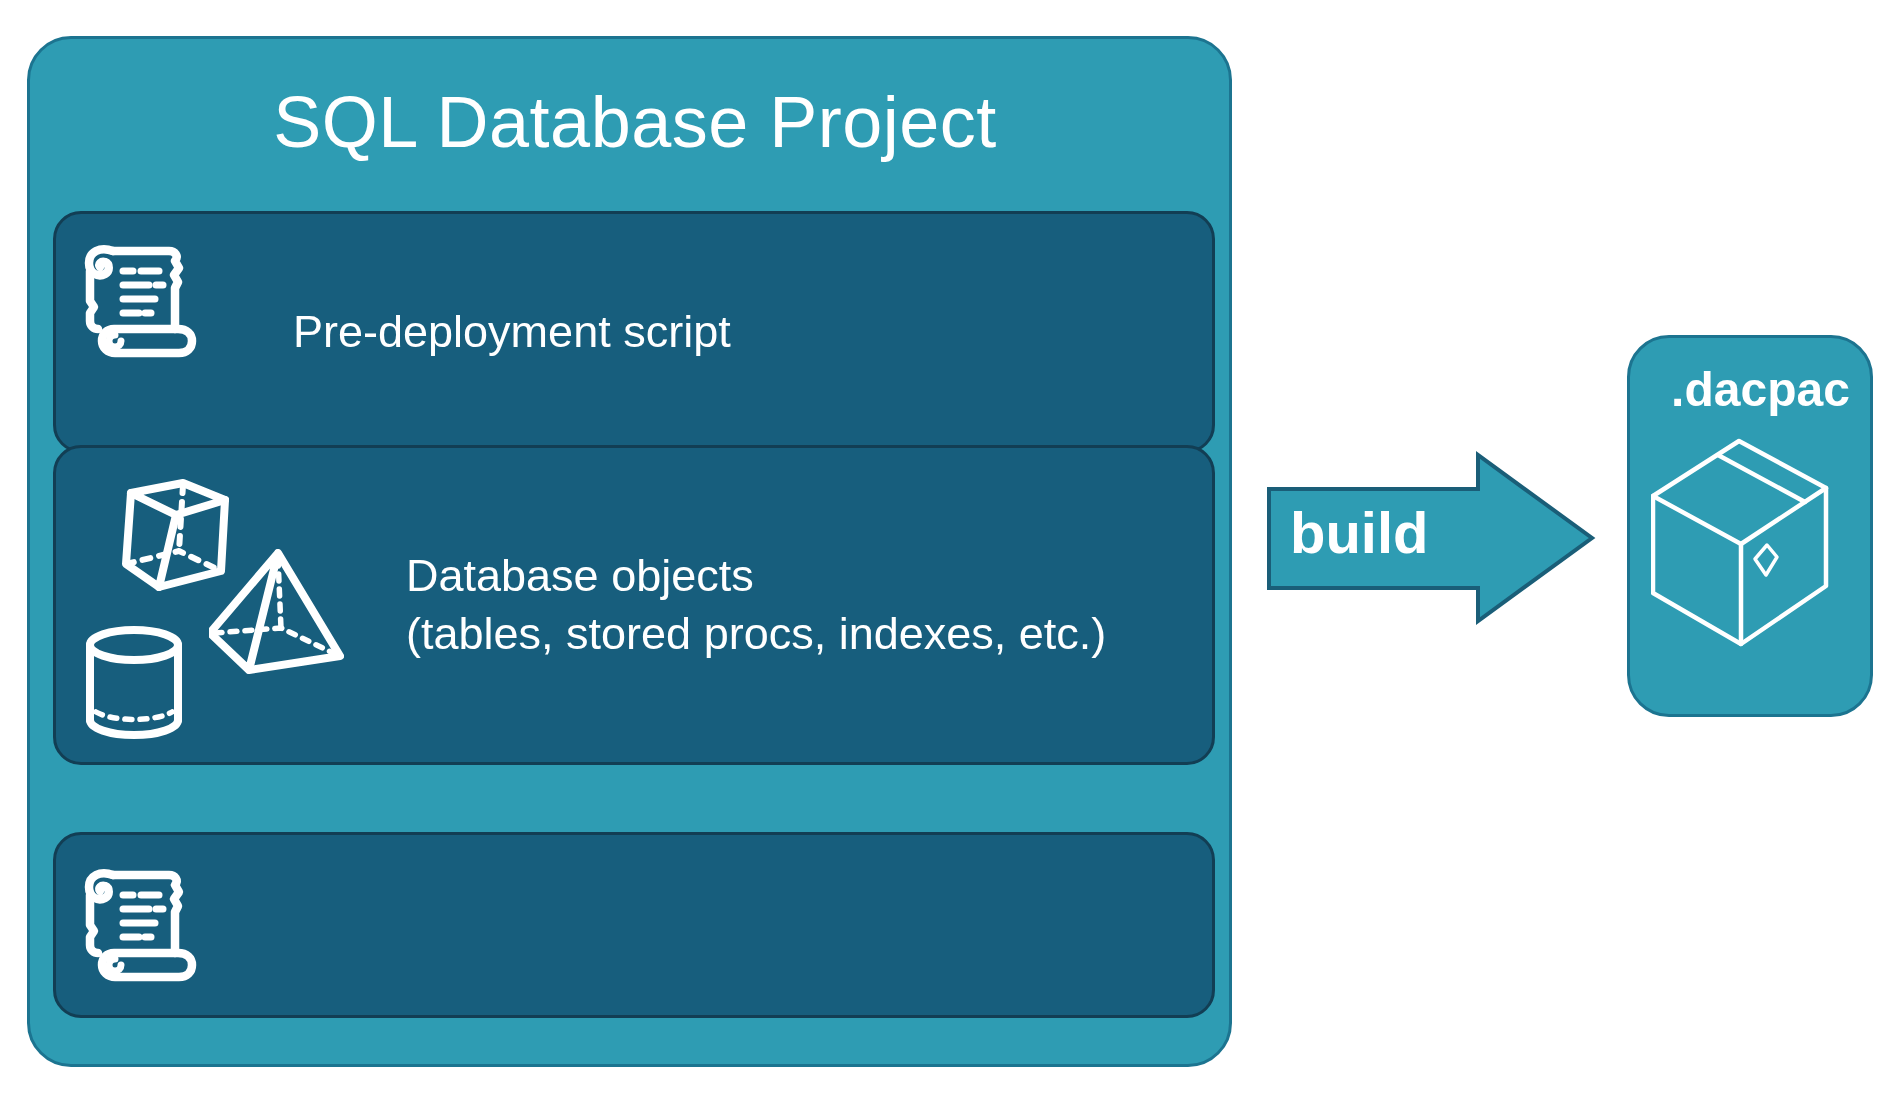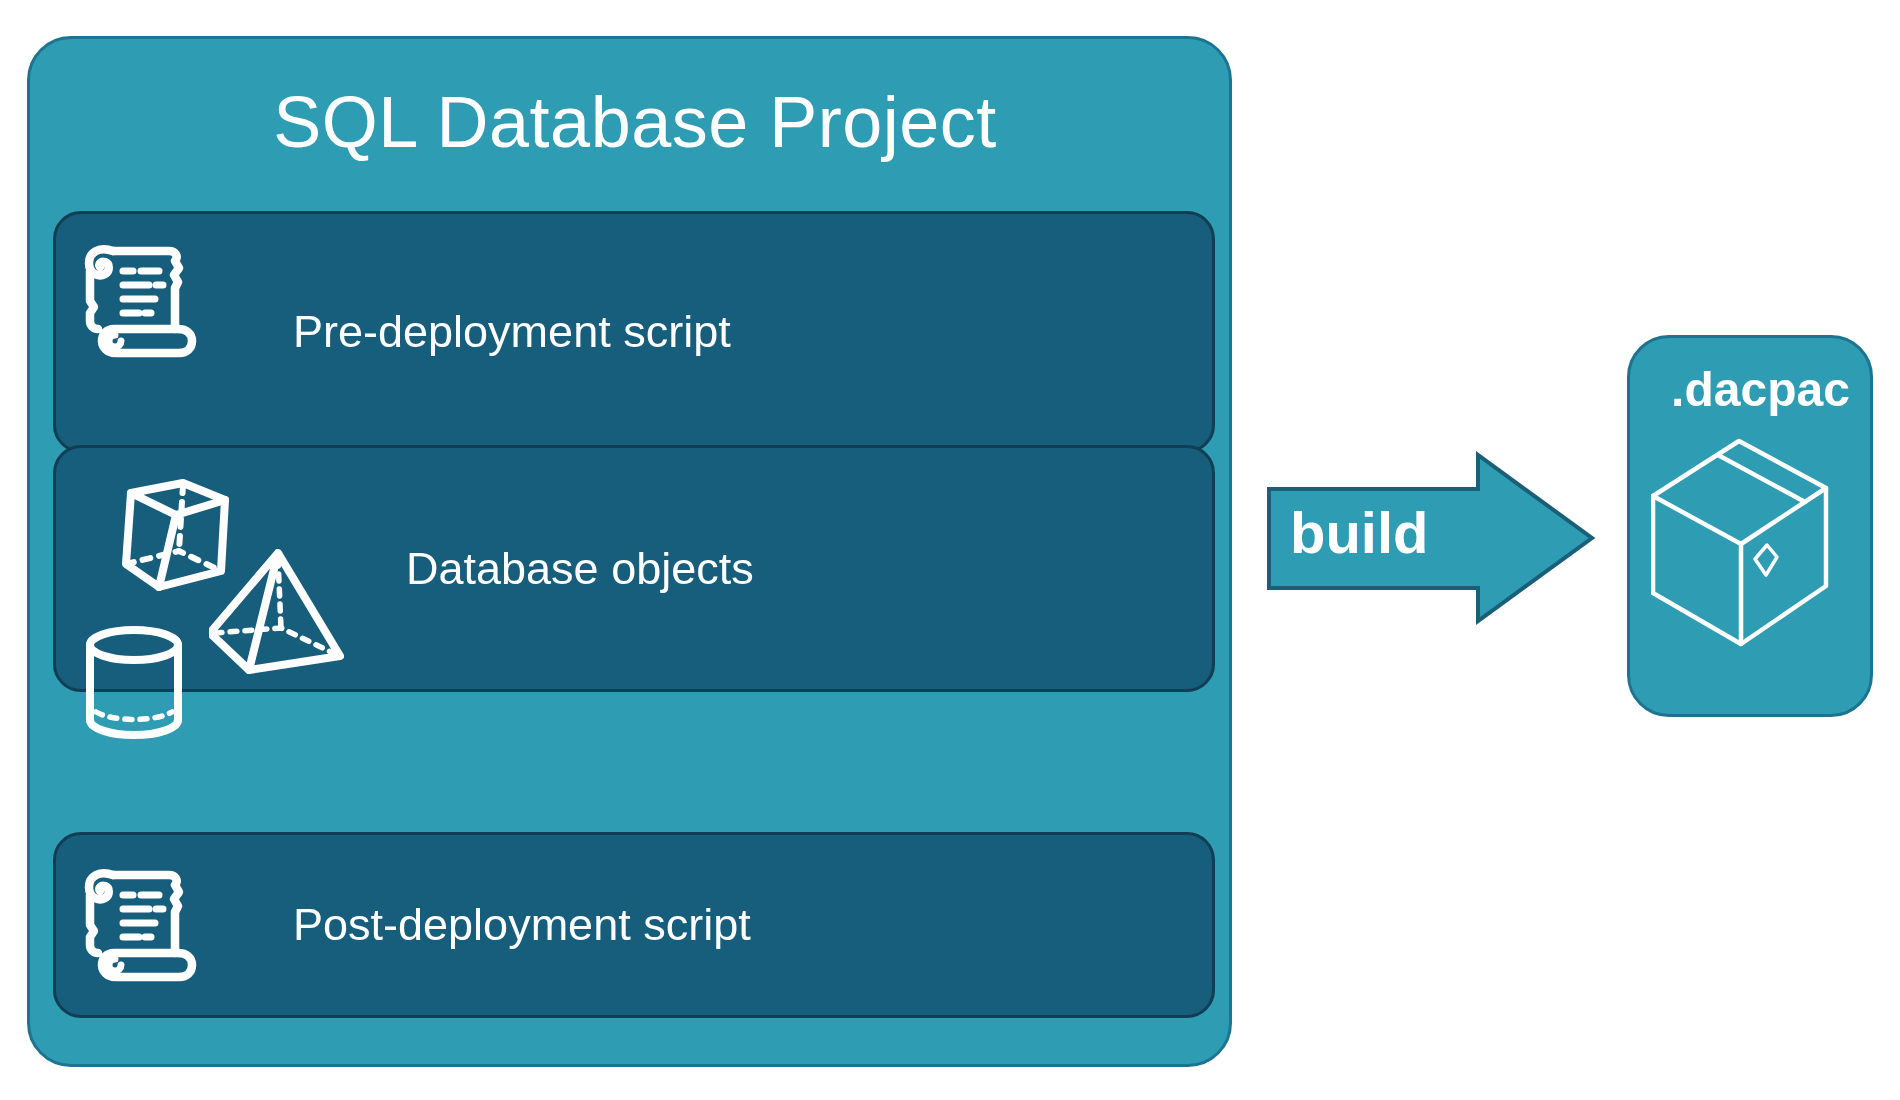--- a/index.html
+++ b/index.html
@@ -38,7 +38,7 @@
     color:var(--text);
   }
   .panel-1{top:172px;height:242px;padding-left:237px;text-align:right;}
-  .panel-2{top:406px;height:247px;padding-left:350px;}
+  .panel-2{top:406px;height:320px;padding-left:350px;}
   .panel-3{top:793px;height:186px;padding-left:237px;}
   .panel-label{font-size:45px;font-weight:400;line-height:1.28;}
   .icon{position:absolute;pointer-events:none;}

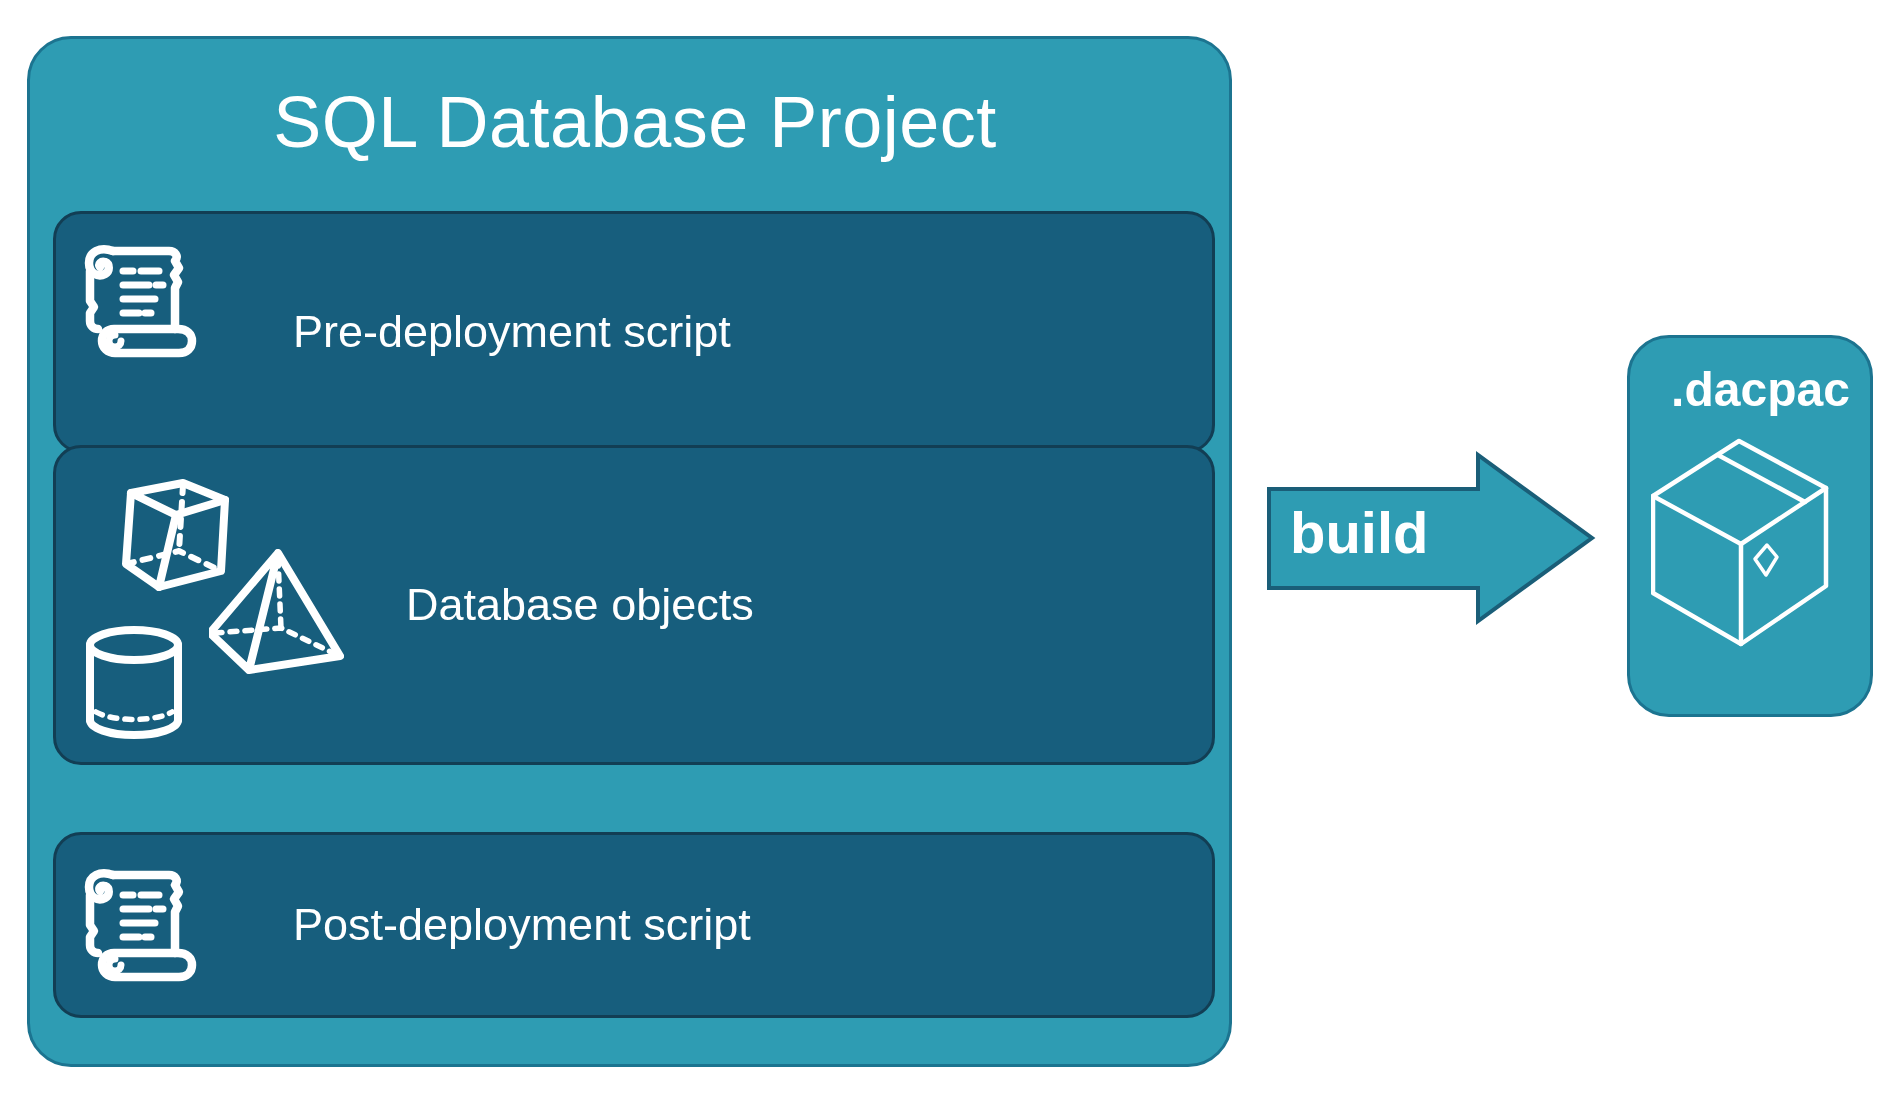--- a/index.html
+++ b/index.html
@@ -120,6 +120,7 @@
       </svg>
       <div class="panel-label">
         <div>Database objects</div>
+        <div>(tables, stored procs, indexes, etc.)</div>
       </div>
     </div>
 

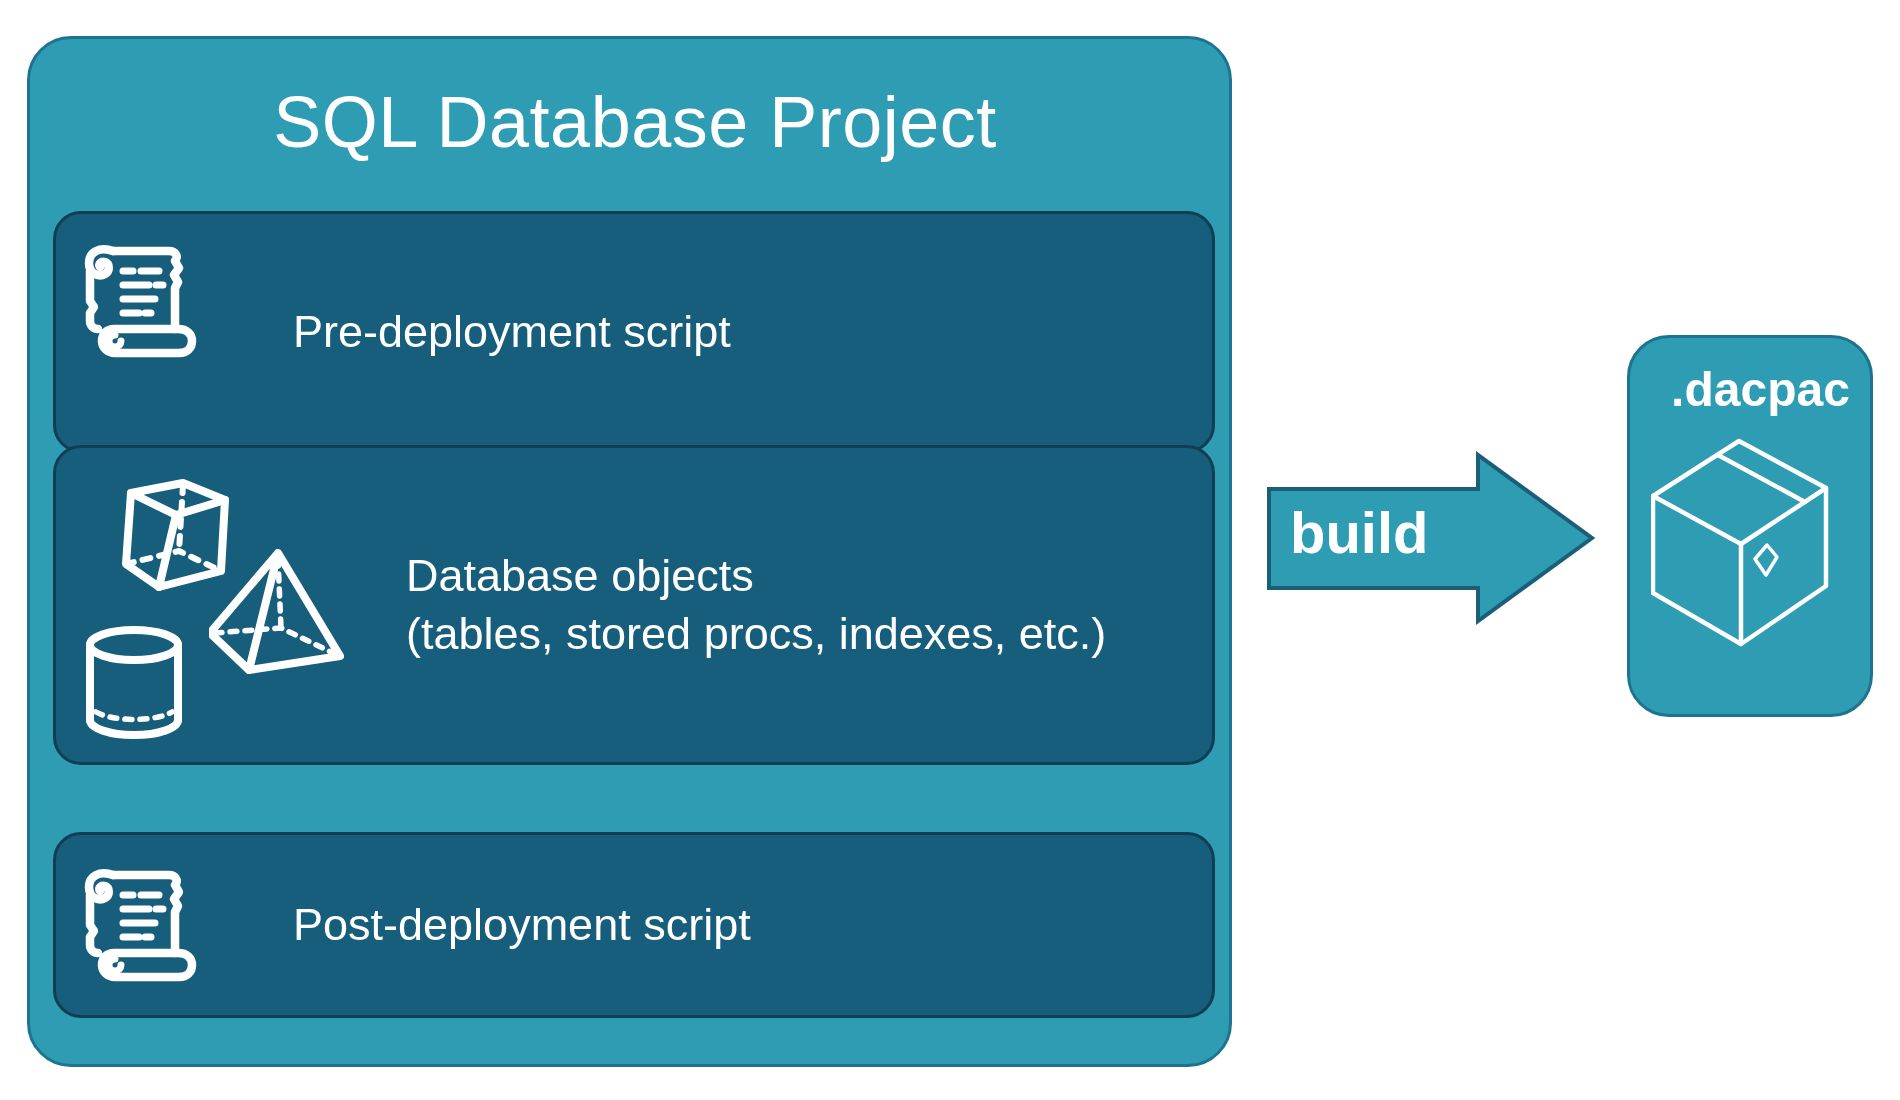--- a/index.html
+++ b/index.html
@@ -141,7 +141,6 @@
             <path d="M 62 72 H 68"></path>
         </g>
       </svg>
-      <div class="panel-label">Post-deployment script</div>
     </div>
   </div>
 

